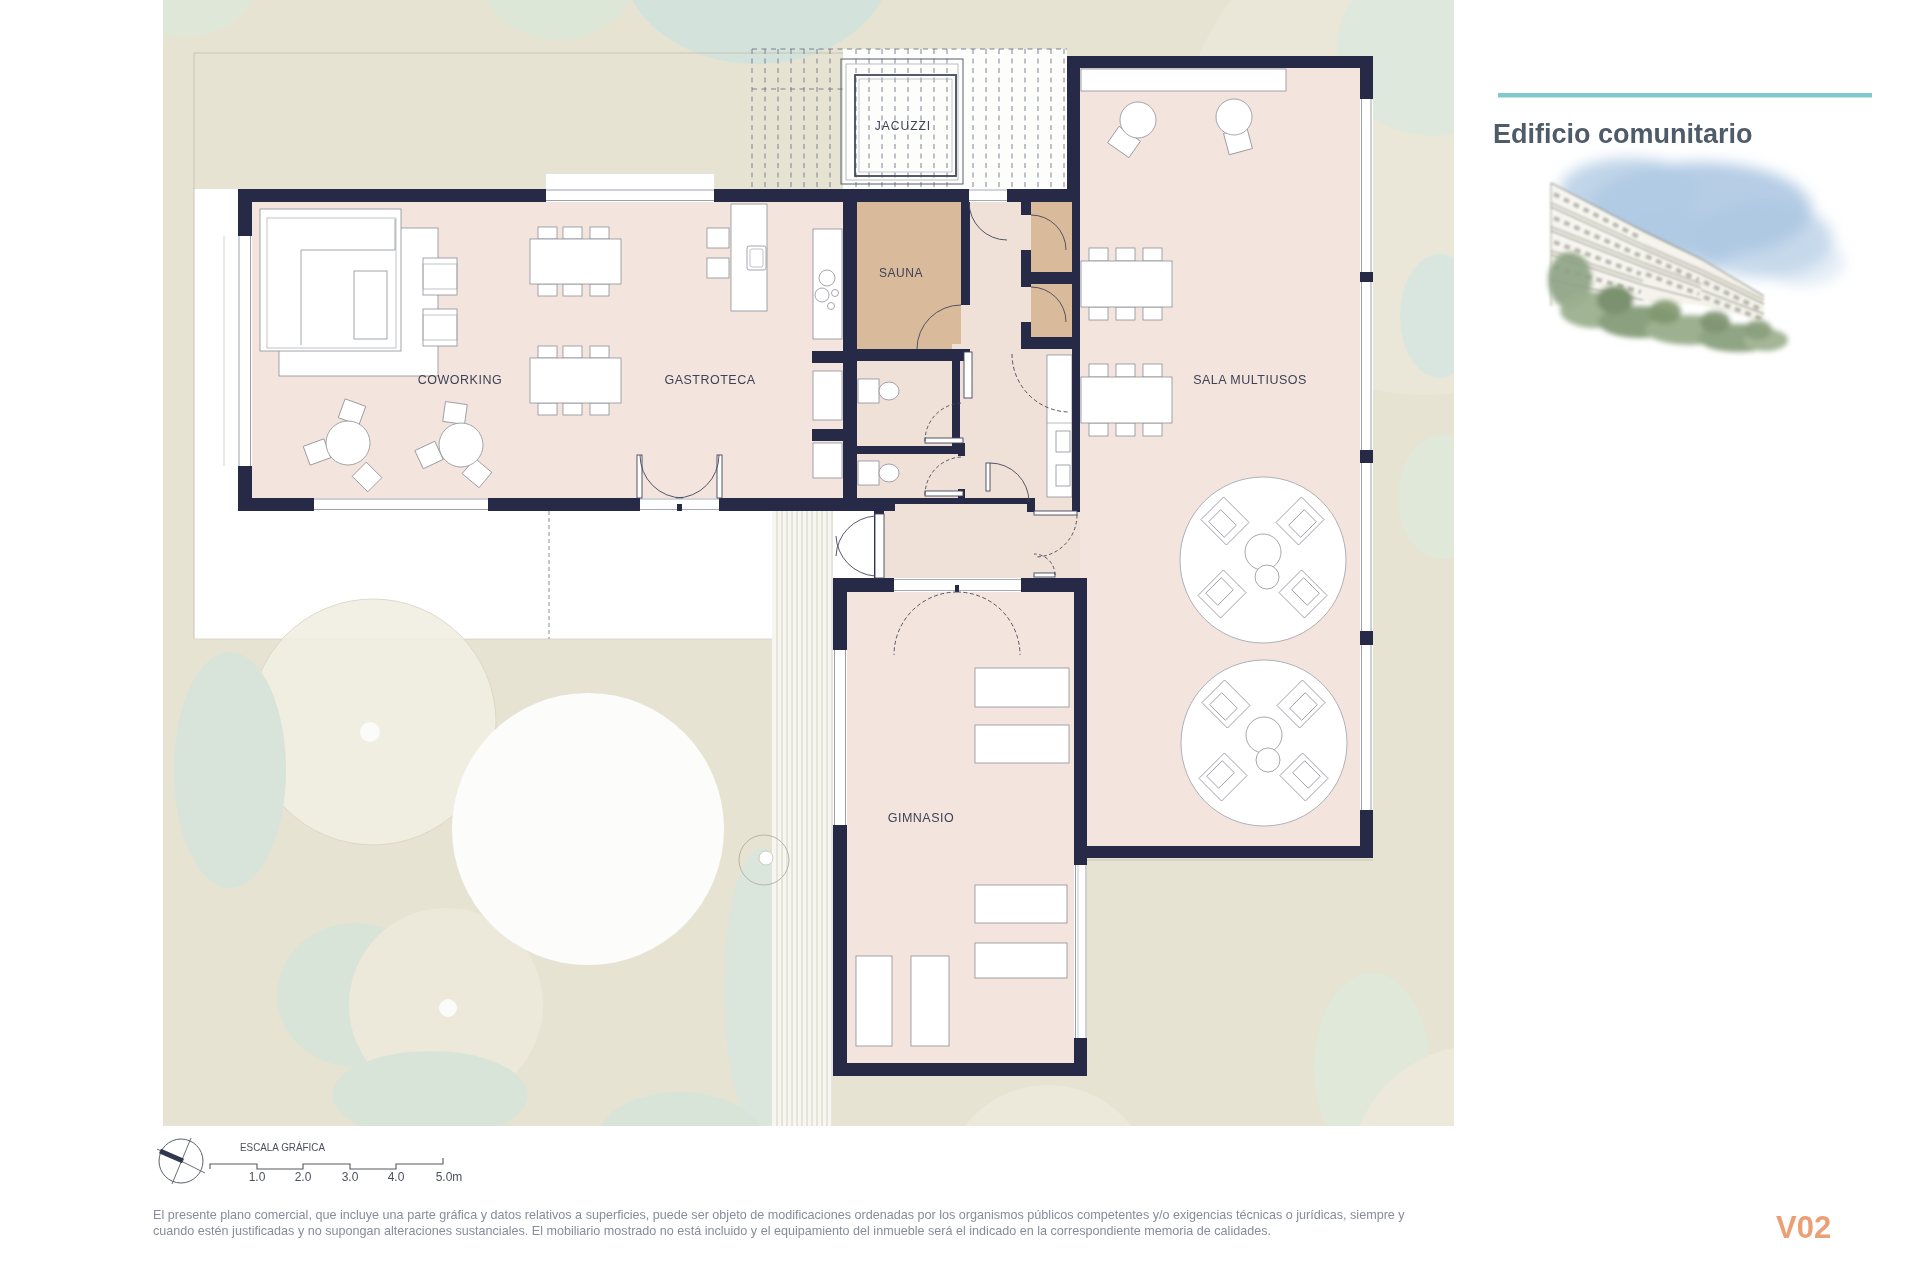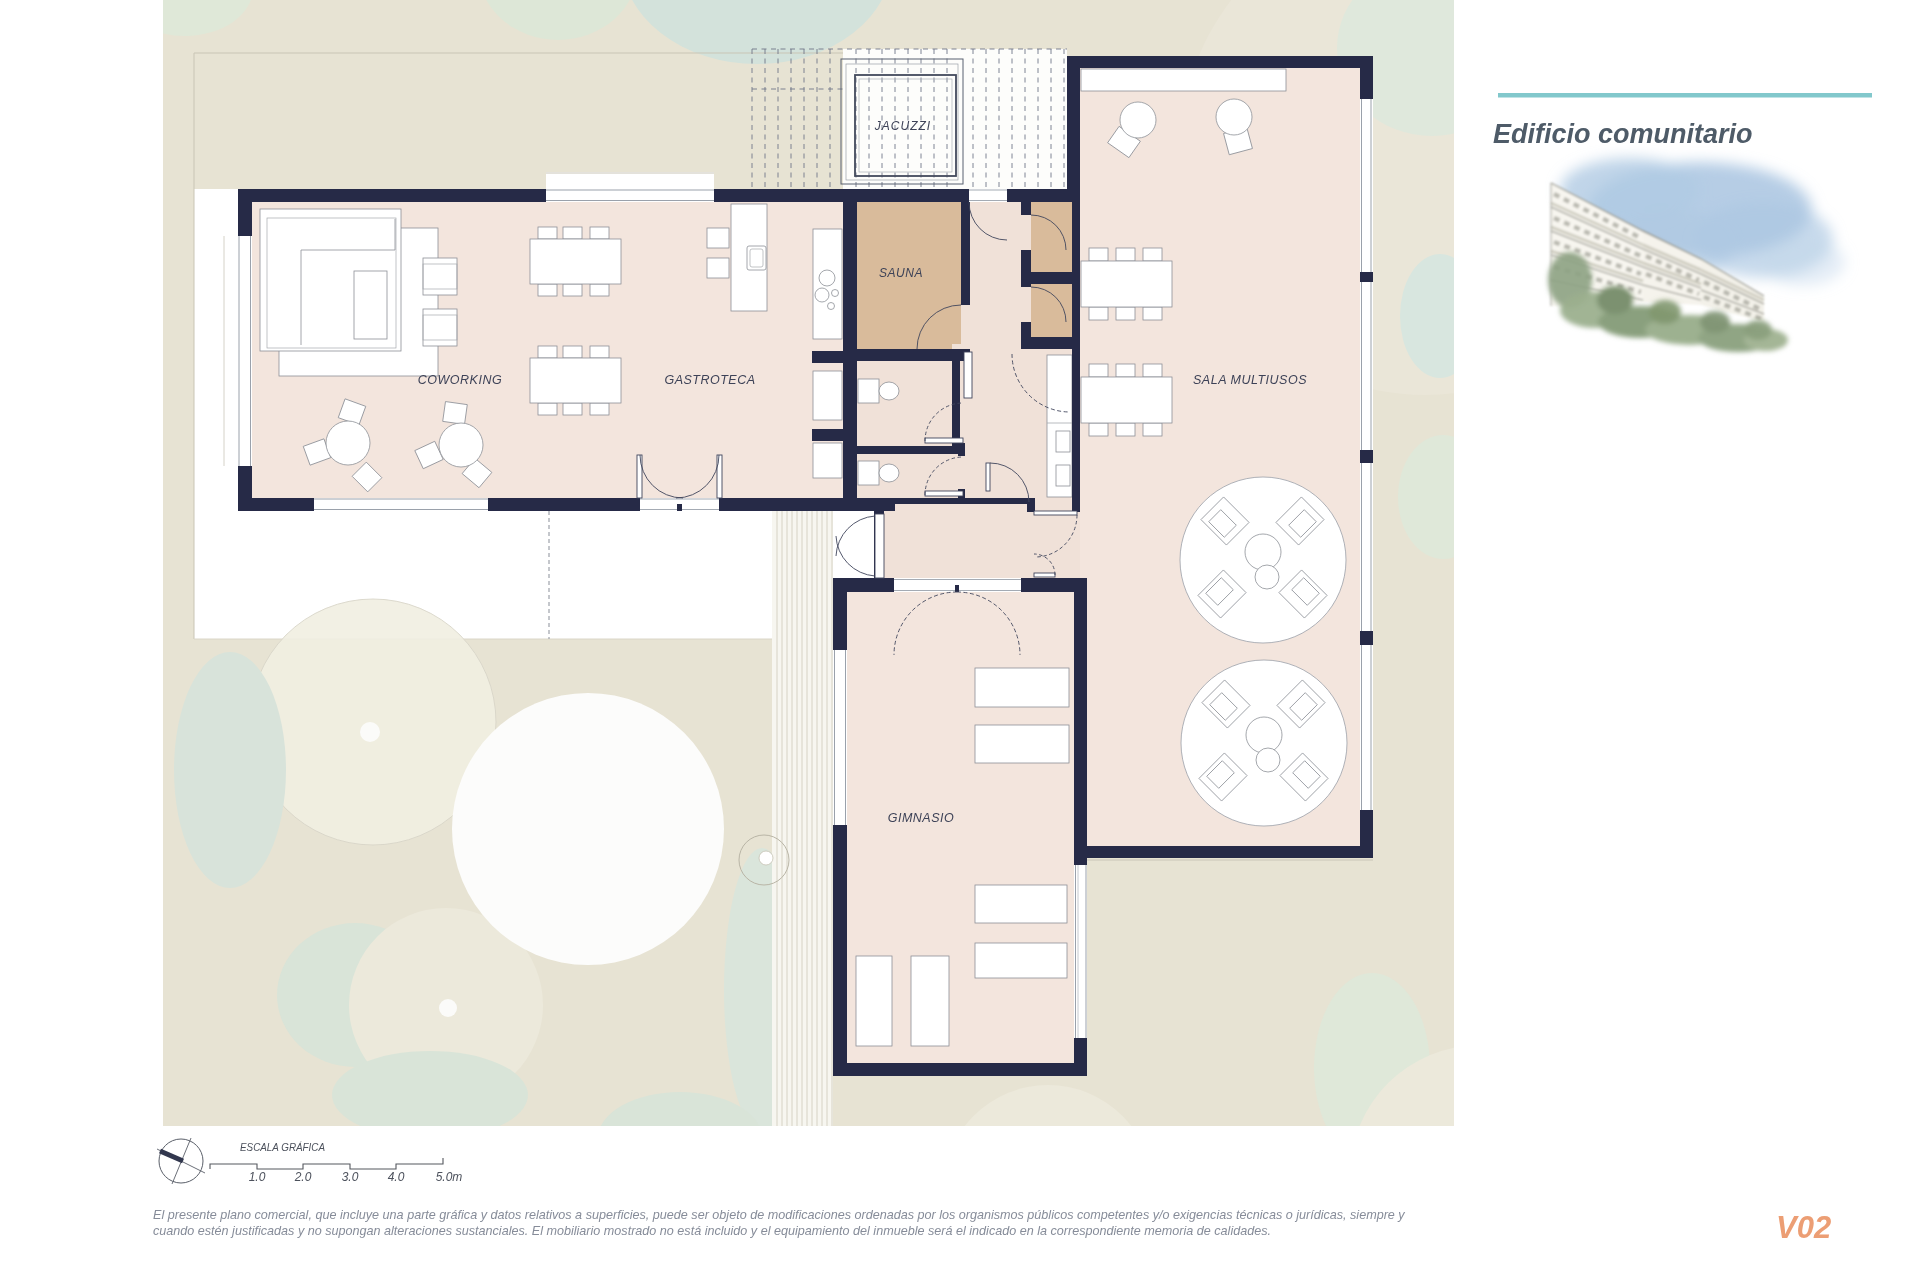--- a/index.html
+++ b/index.html
@@ -4,7 +4,7 @@
 <style>
   html,body{margin:0;padding:0;background:#fff;}
   #page{position:relative;width:1920px;height:1280px;background:#ffffff;overflow:hidden;
-        font-family:"Liberation Sans", sans-serif;font-style:italic;}
+        font-family:"Liberation Sans", sans-serif;}
   svg text{font-family:"Liberation Sans", sans-serif;}
 </style>
 </head>

